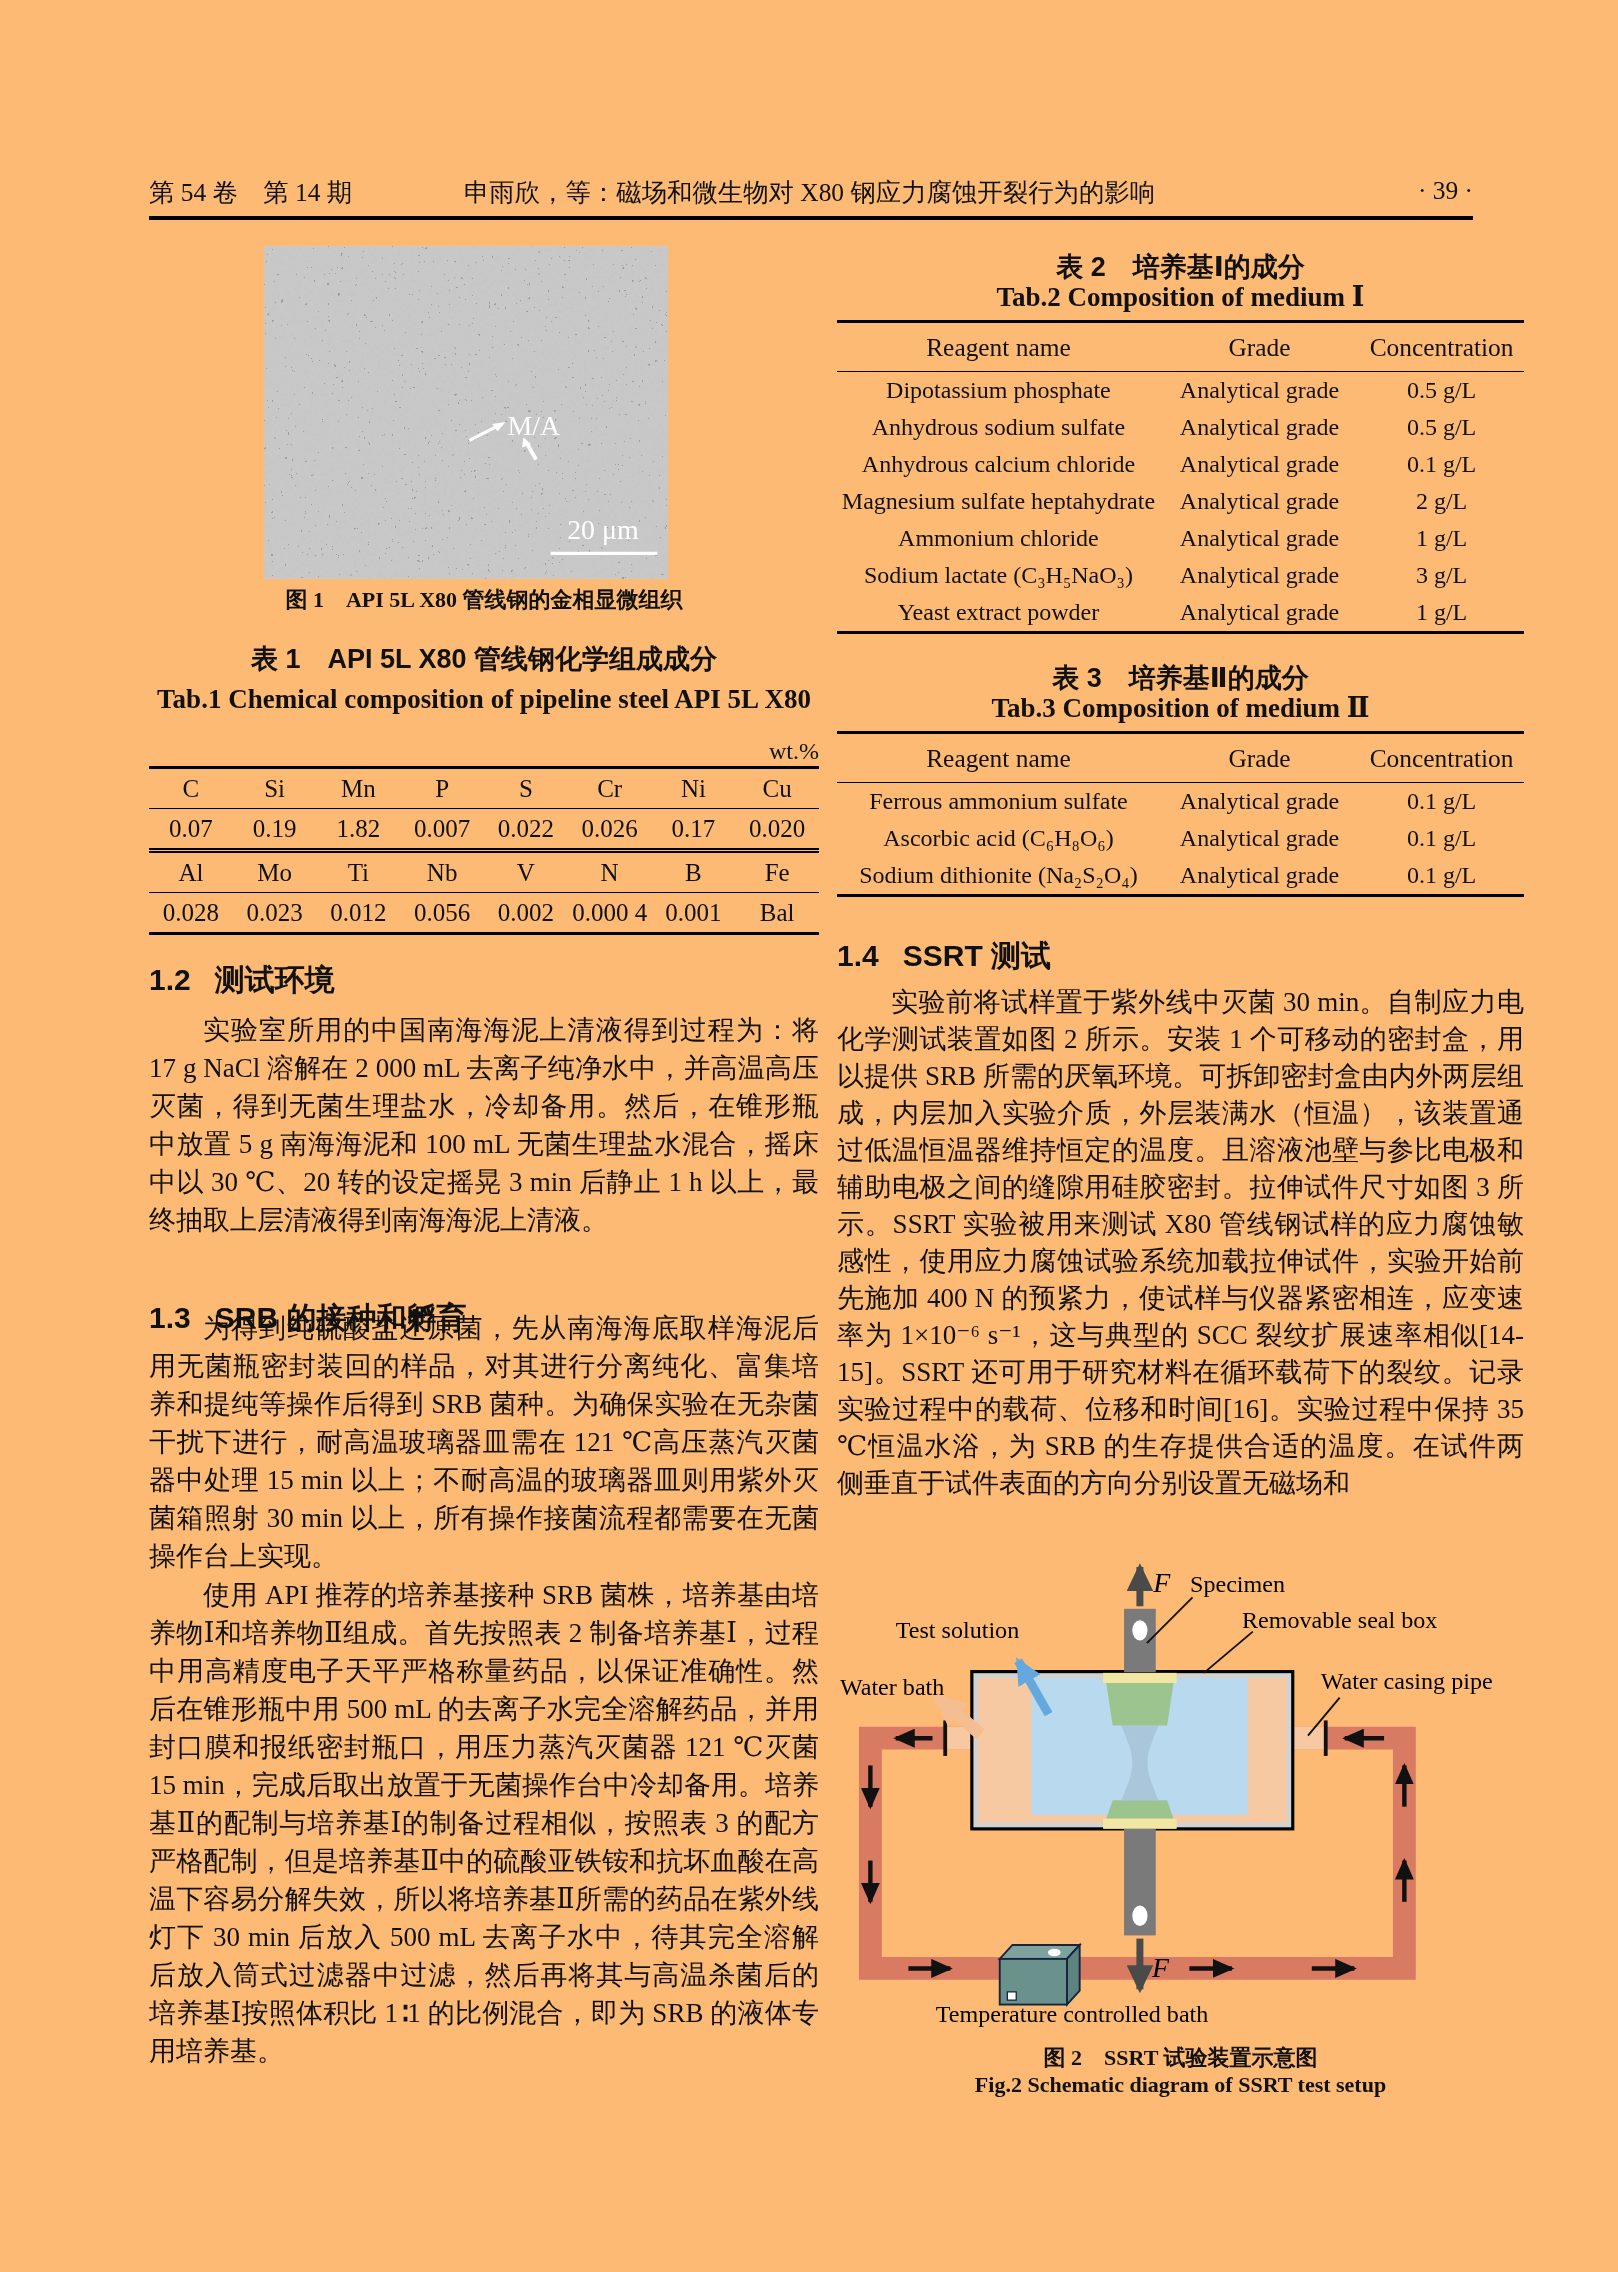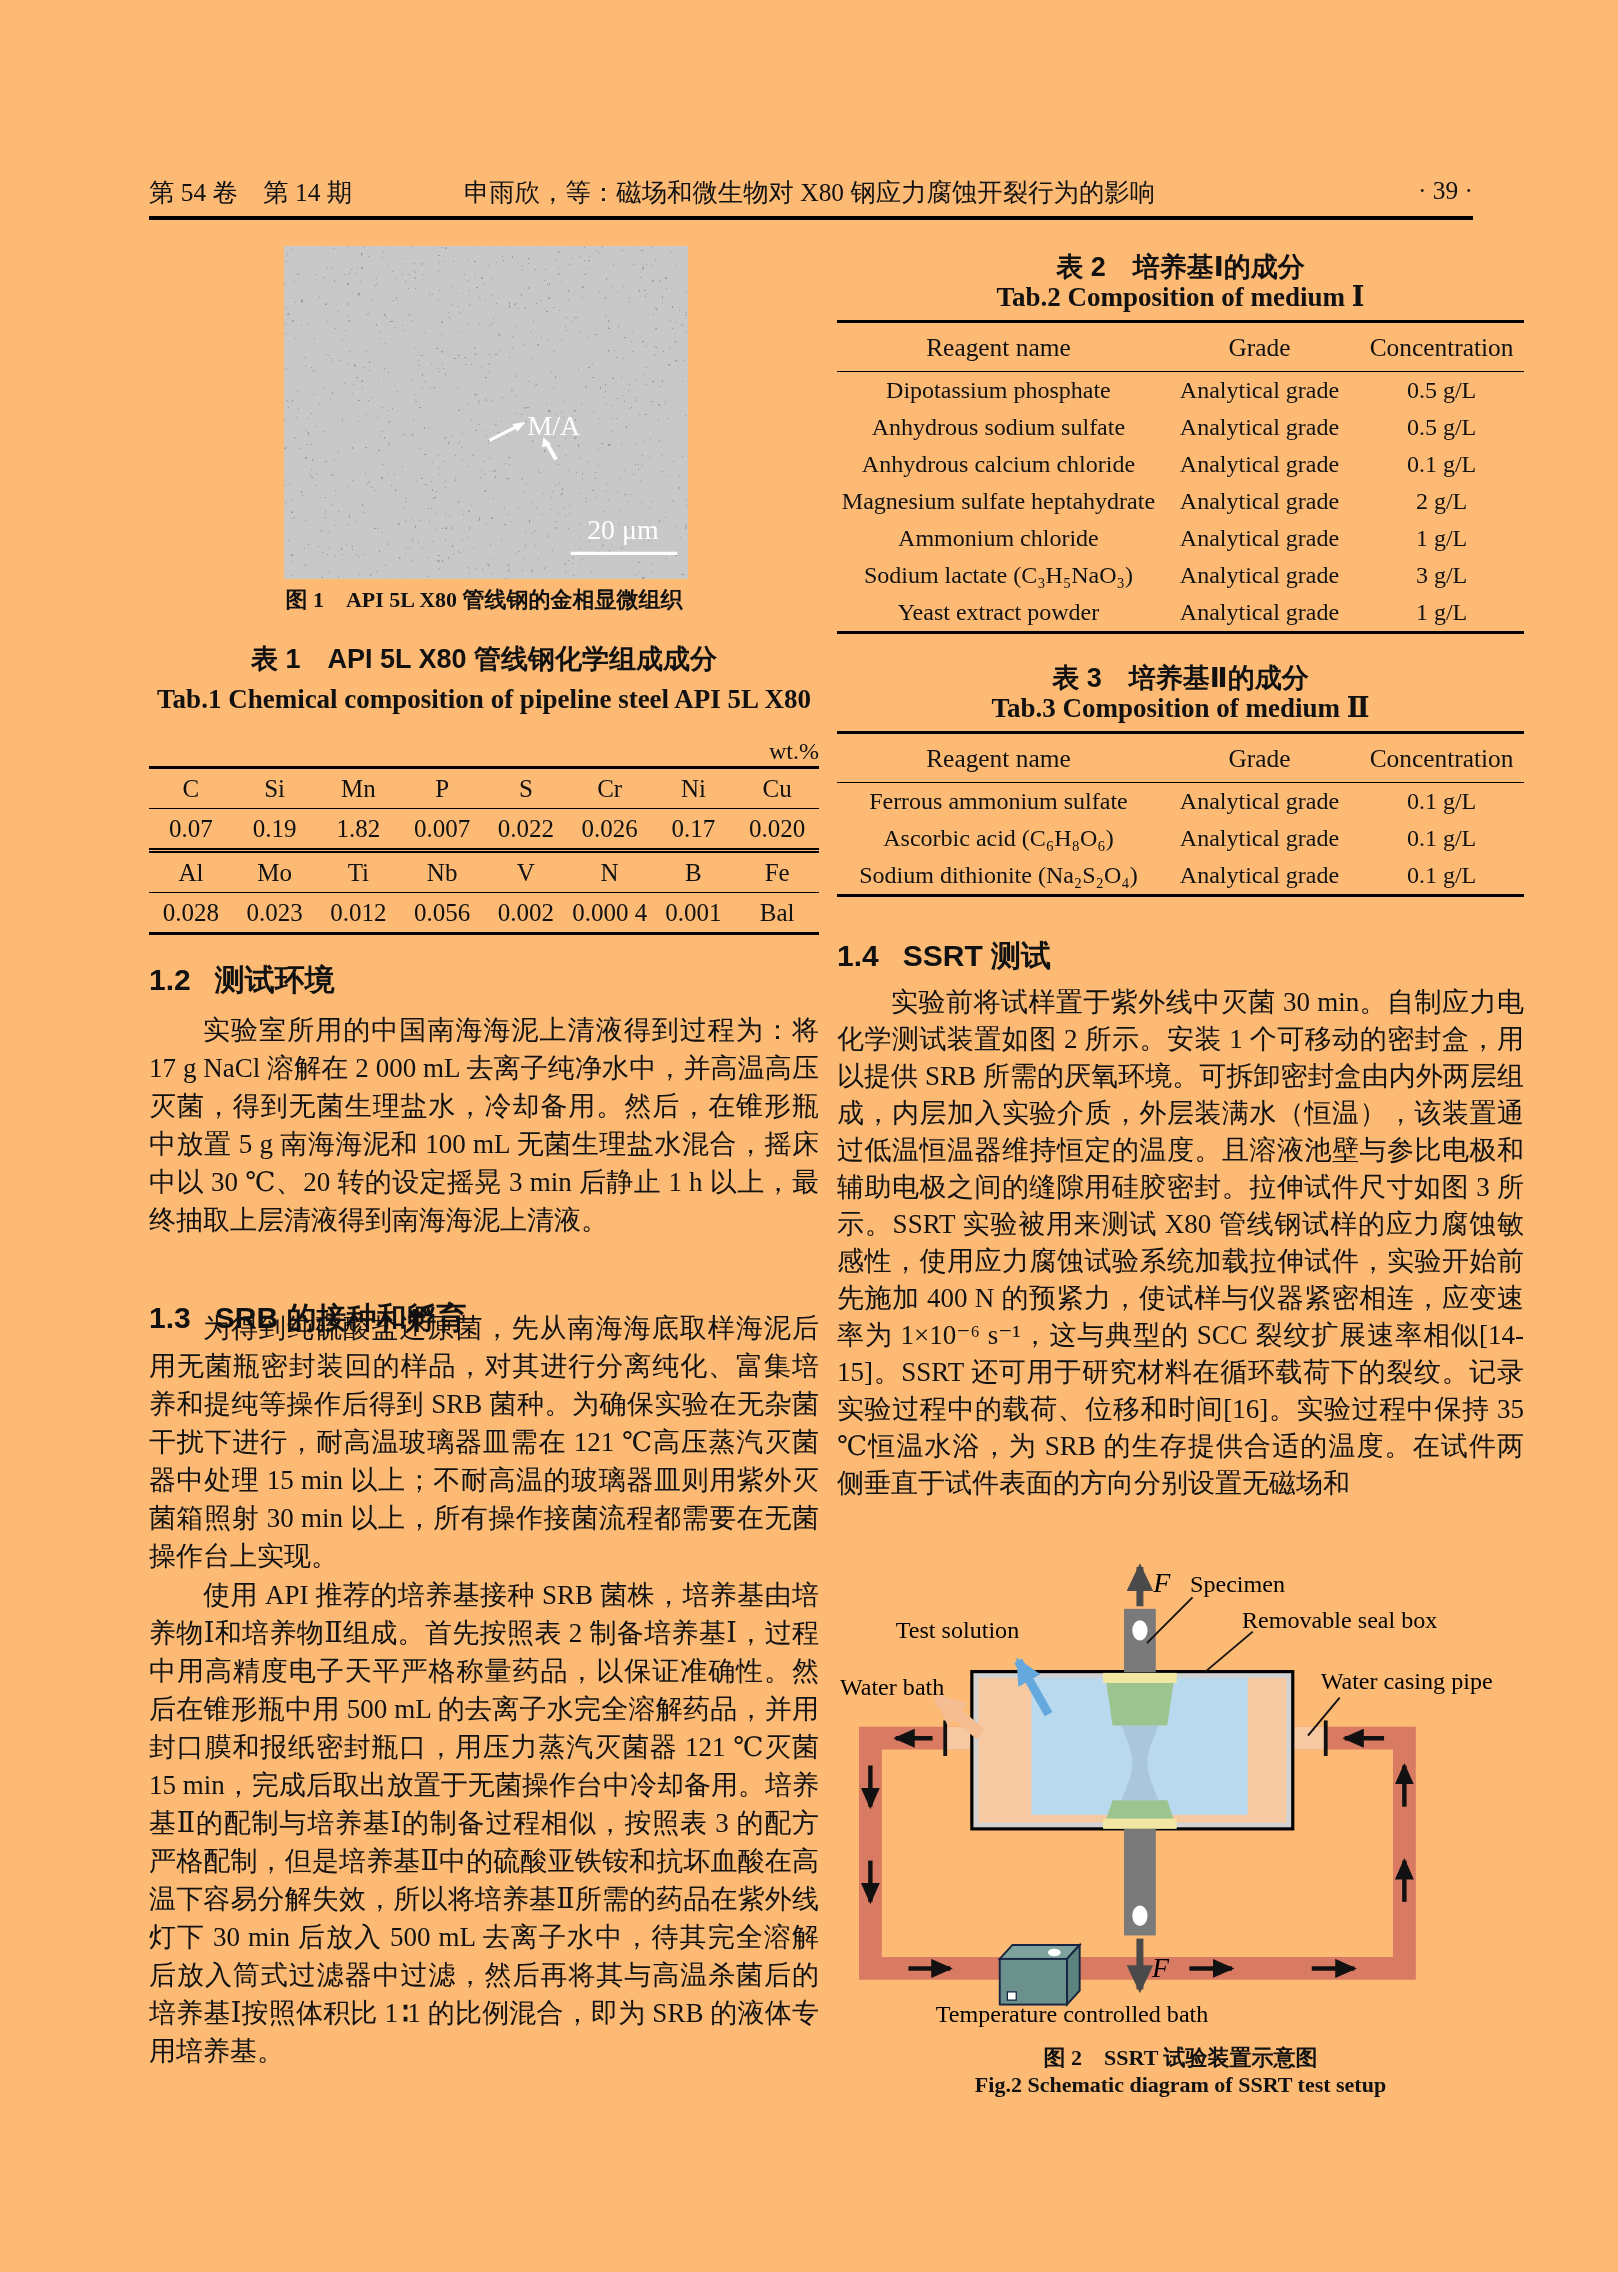--- a/index.html
+++ b/index.html
@@ -41,7 +41,7 @@
   <div class="abs hdr-text" style="right:146px;top:176px;">· 39 ·</div>
   <div class="abs hdr-rule" style="left:149px;top:216px;width:1324px;"></div>
 
-  <div class="abs" style="left:284px;top:246px;width:404px;height:333px;">
+  <div class="abs" style="left:264px;top:246px;width:404px;height:333px;">
     <svg width="404" height="333" viewBox="0 0 637 524">
       <defs>
         <filter id="speckle" x="0%" y="0%" width="100%" height="100%">

